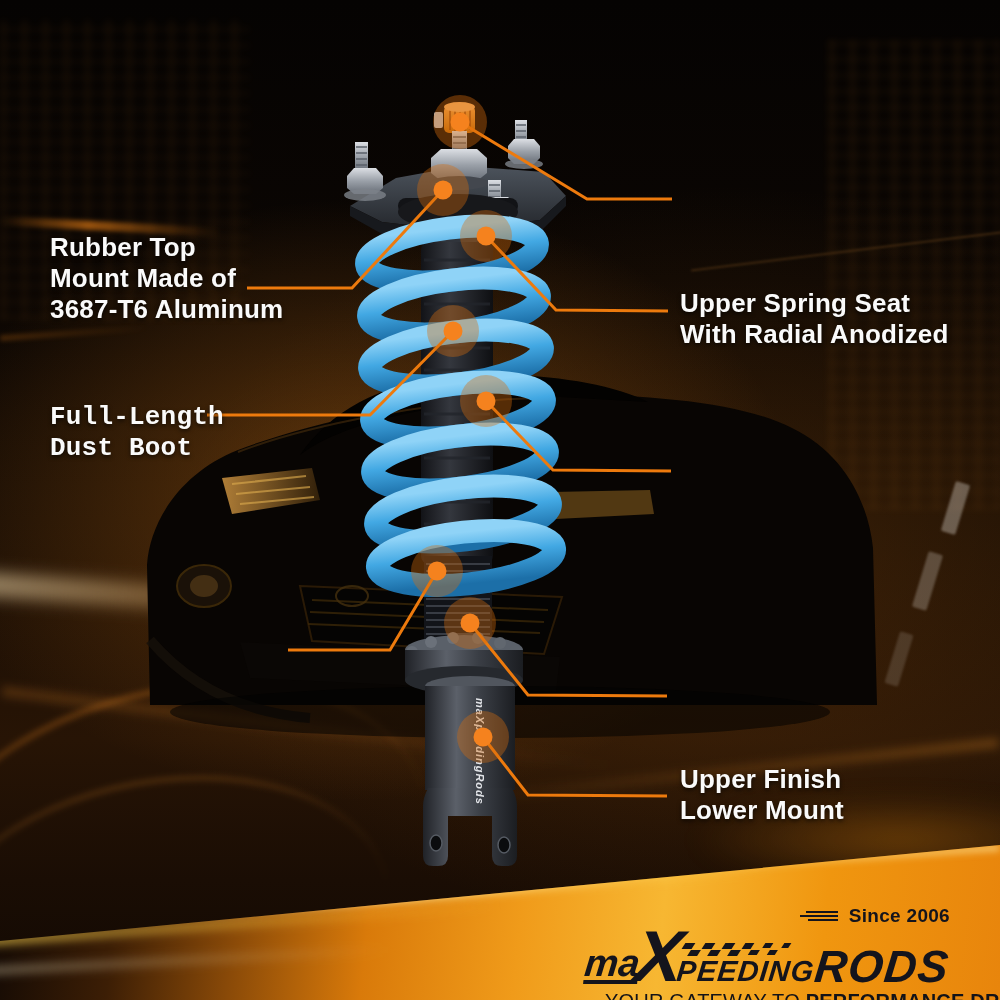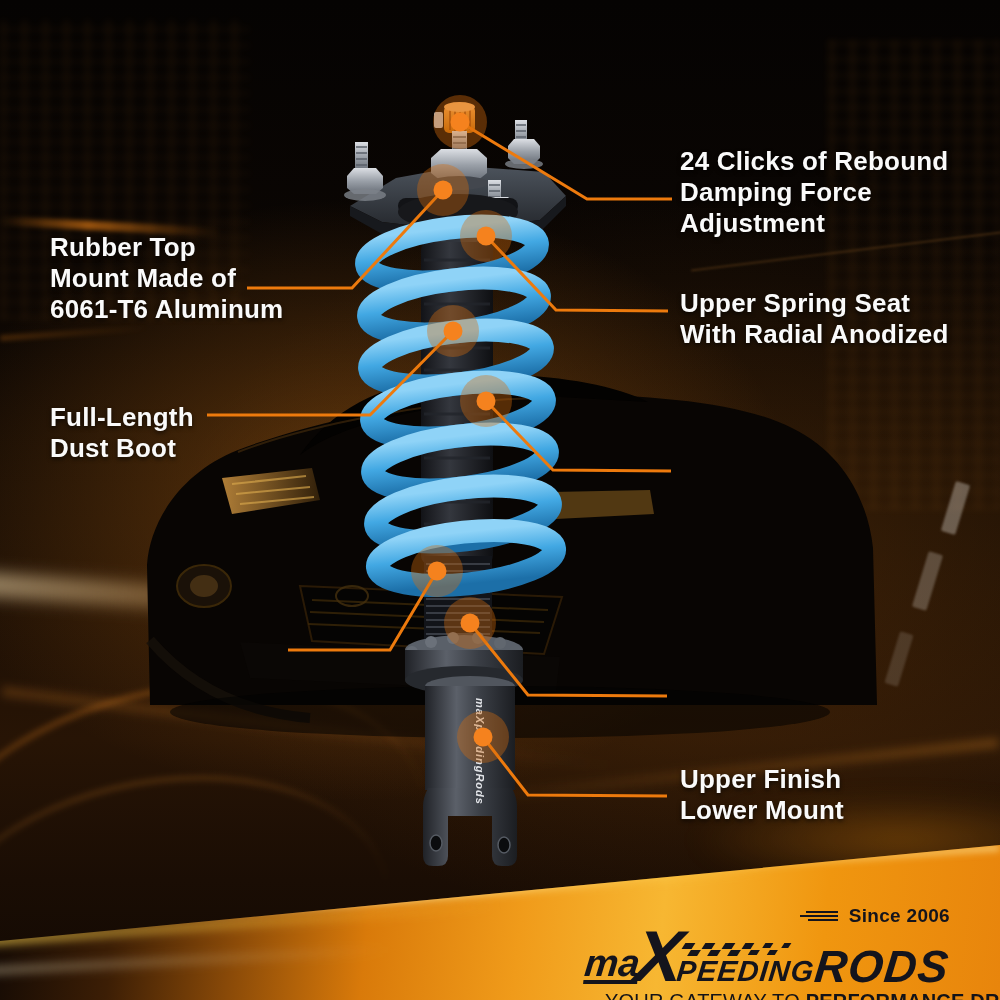--- a/index.html
+++ b/index.html
@@ -295,9 +295,6 @@
 6061-T6 Aluminum</div>
   <div class="label lab-boot">Full-Length
 Dust Boot</div>
-  <div class="label lab-rebound">24 Clicks of Rebound
-Damping Force
-Adjustment</div>
   <div class="label lab-seat">Upper Spring Seat
 With Radial Anodized</div>
   <div class="label lab-mount">Upper Finish

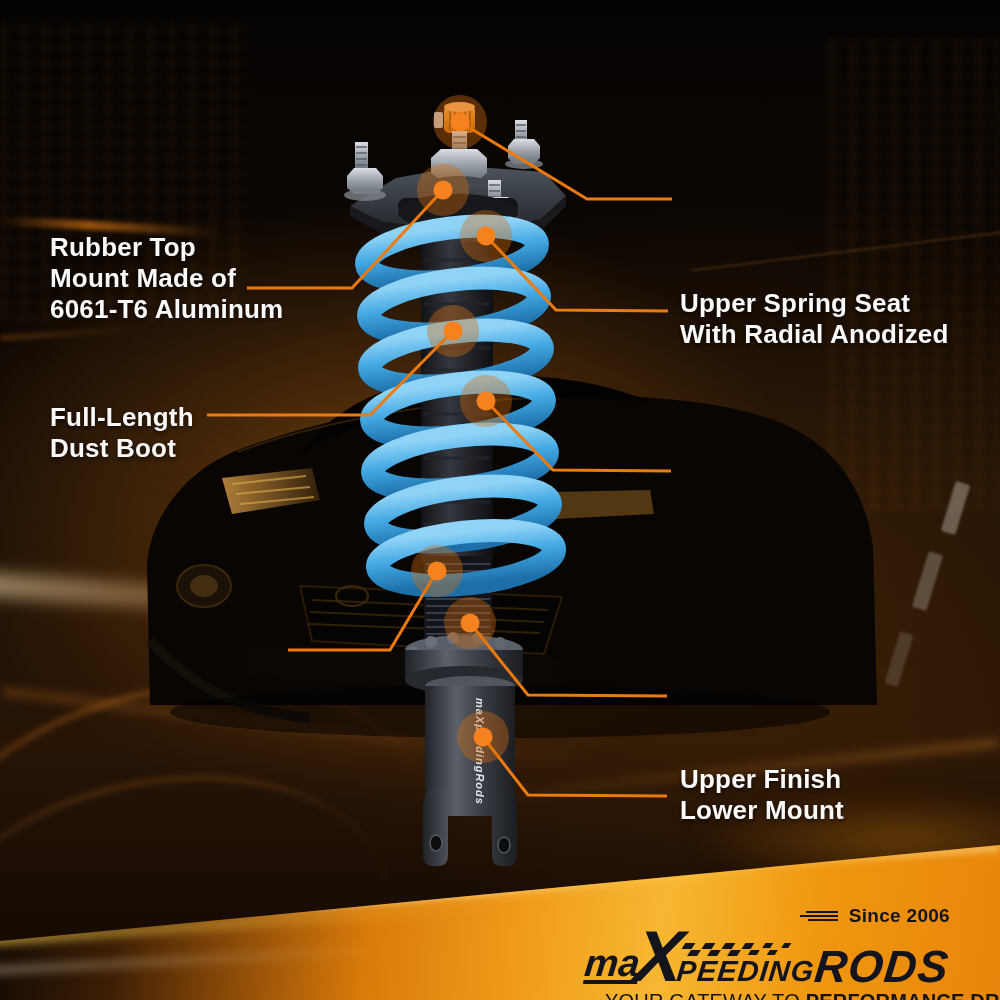--- a/index.html
+++ b/index.html
@@ -292,7 +292,7 @@
 
   <div class="label lab-rubber">Rubber Top
 Mount Made of
-6061-T6 Aluminum</div>
+3687-T6 Aluminum</div>
   <div class="label lab-boot">Full-Length
 Dust Boot</div>
   <div class="label lab-seat">Upper Spring Seat

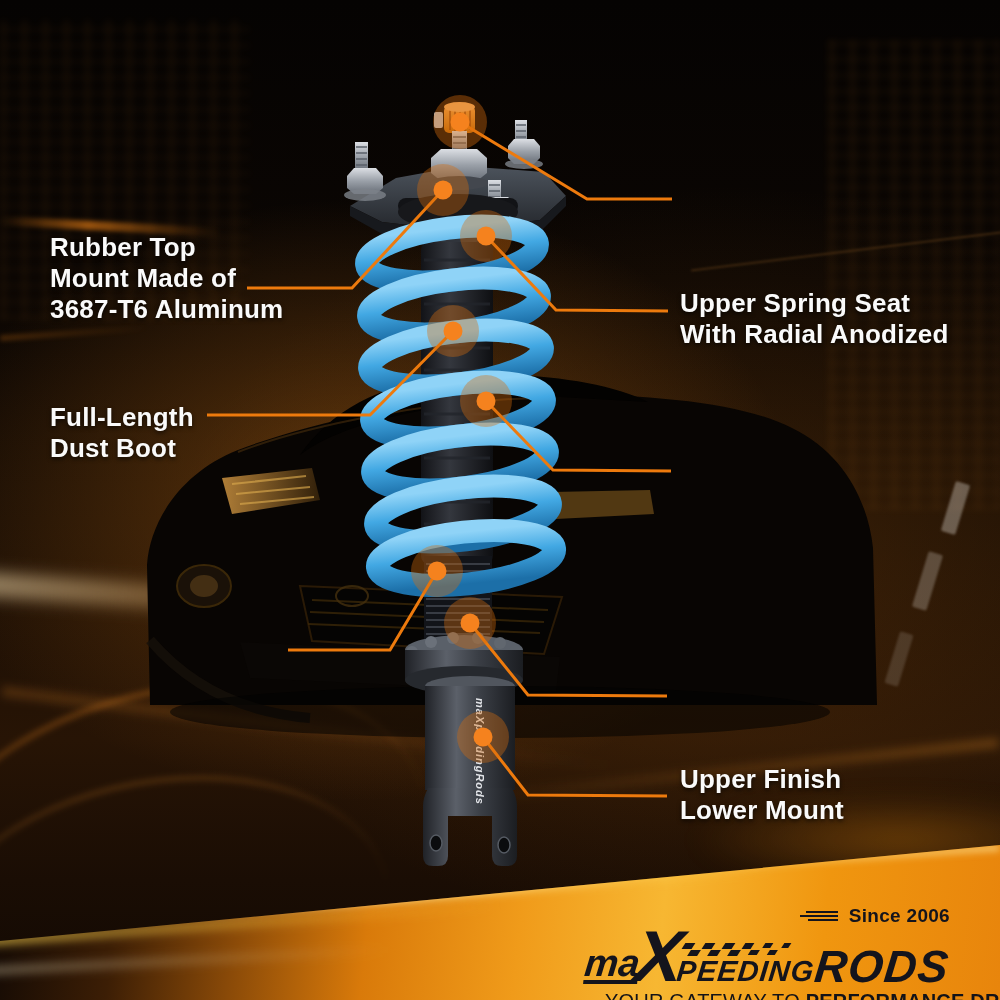--- a/index.html
+++ b/index.html
@@ -61,7 +61,7 @@
   .label{position:absolute;color:#fafafa;font-size:26px;font-weight:700;line-height:1.2;
     white-space:pre-line;letter-spacing:.2px;text-shadow:0 2px 4px rgba(0,0,0,.65);}
   .lab-rubber{left:50px;top:232px;}
-  .lab-boot{left:50px;top:402px;}
+  .lab-boot{left:50px;top:402px;font-family:Liberation Mono, monospace;}
   .lab-perch{left:50px;top:632px;}
   .lab-rebound{left:680px;top:146px;}
   .lab-seat{left:680px;top:288px;}

